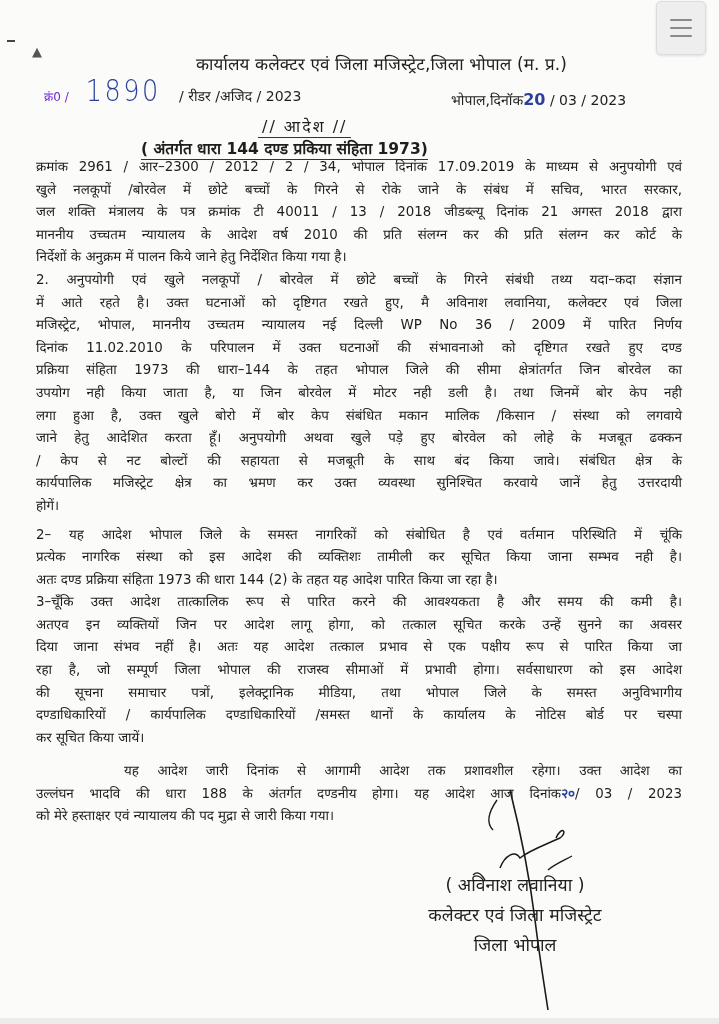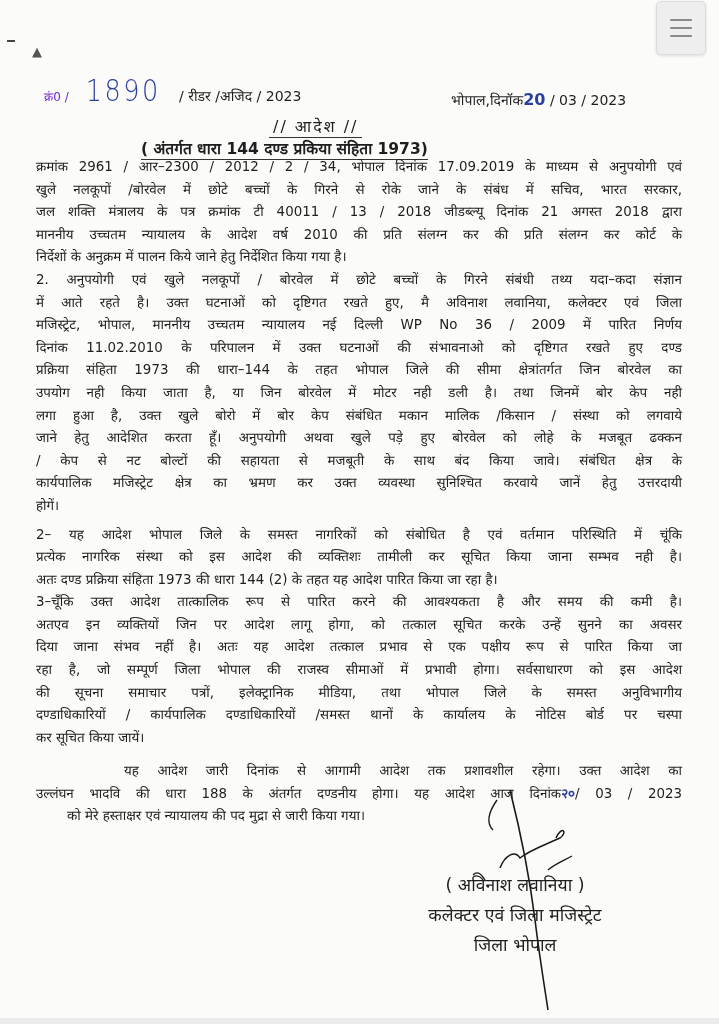--- a/index.html
+++ b/index.html
@@ -160,6 +160,7 @@
   <div class="mark-dash"></div>
   <div class="mark-glyph">▲</div>
 
+  <div class="header-office">कार्यालय कलेक्टर एवं जिला मजिस्ट्रेट,जिला भोपाल (म. प्र.)</div>
 
   <div class="ref-line">
     <span class="prefix">क्रं0 /</span>

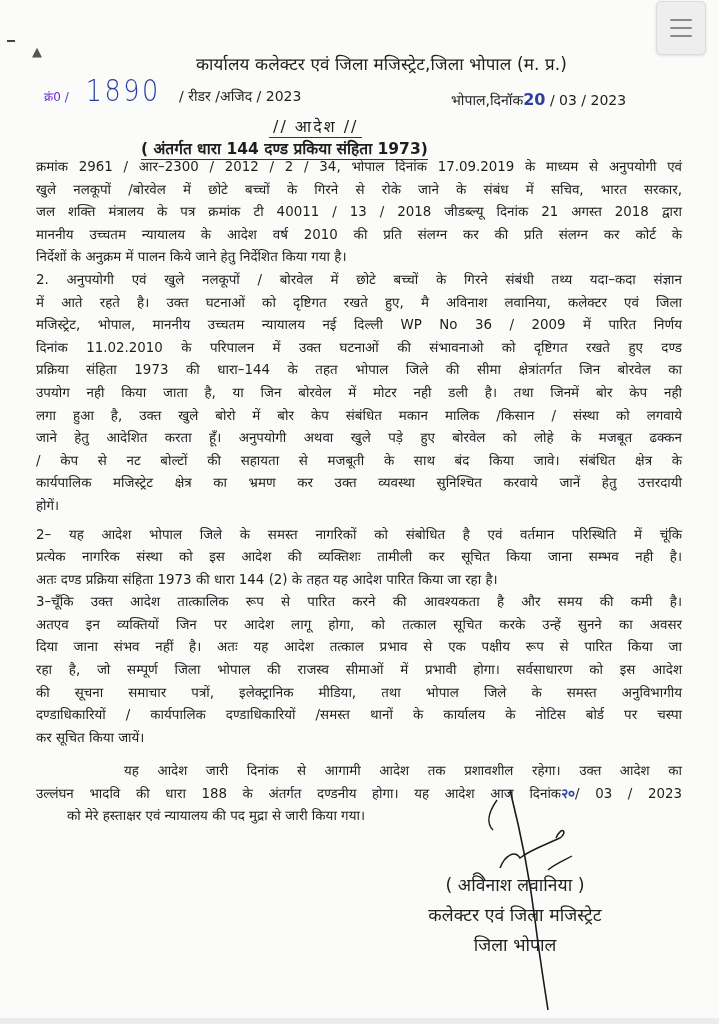--- a/index.html
+++ b/index.html
@@ -89,7 +89,7 @@
     .date-line .day { font-size: 16px; font-weight: 600; margin-top: 28px; }
     .order-title {
       position: absolute;
-      left: 269px; top: 115px;
+      left: 258px; top: 115px;
       font-size: 16px;
       white-space: nowrap;
       border-bottom: 1px solid #333;

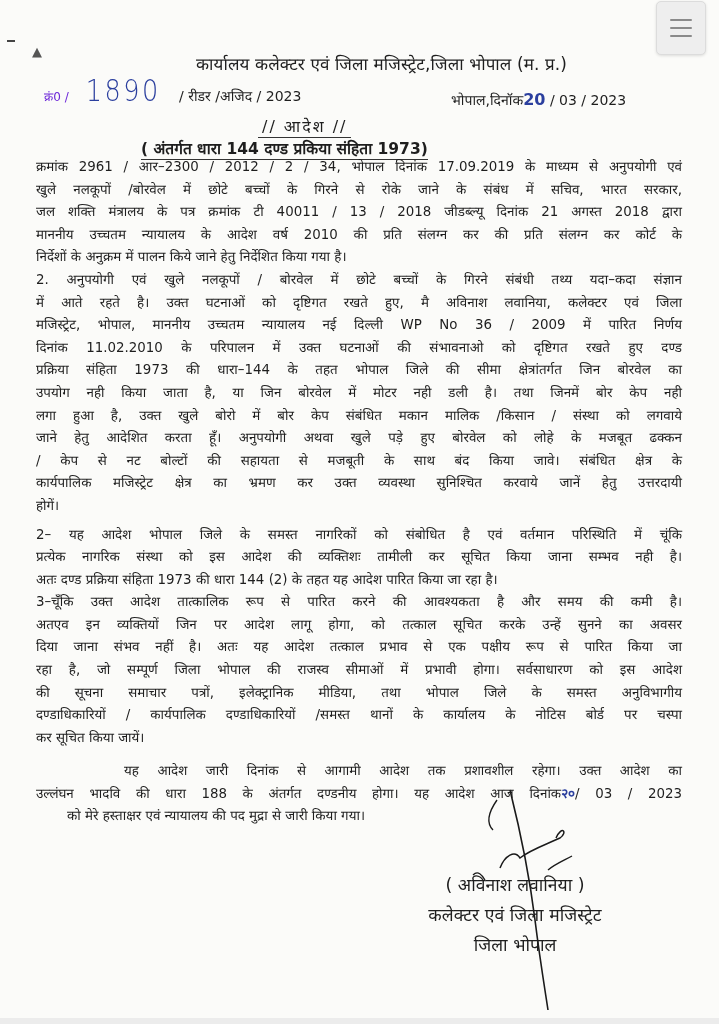--- a/index.html
+++ b/index.html
@@ -127,7 +127,7 @@
       line-height: 22.5px;
     }
     .closing p { margin: 0; text-align: justify; text-align-last: justify; }
-    .closing p.last { text-align-last: left; margin-left: 31px; }
+    .closing p.last { text-align-last: left; }
     .closing .indent { text-indent: 88px; }
     .hand-date { color: #2b3f9e; font-weight: 600; }
     .signature-svg {

